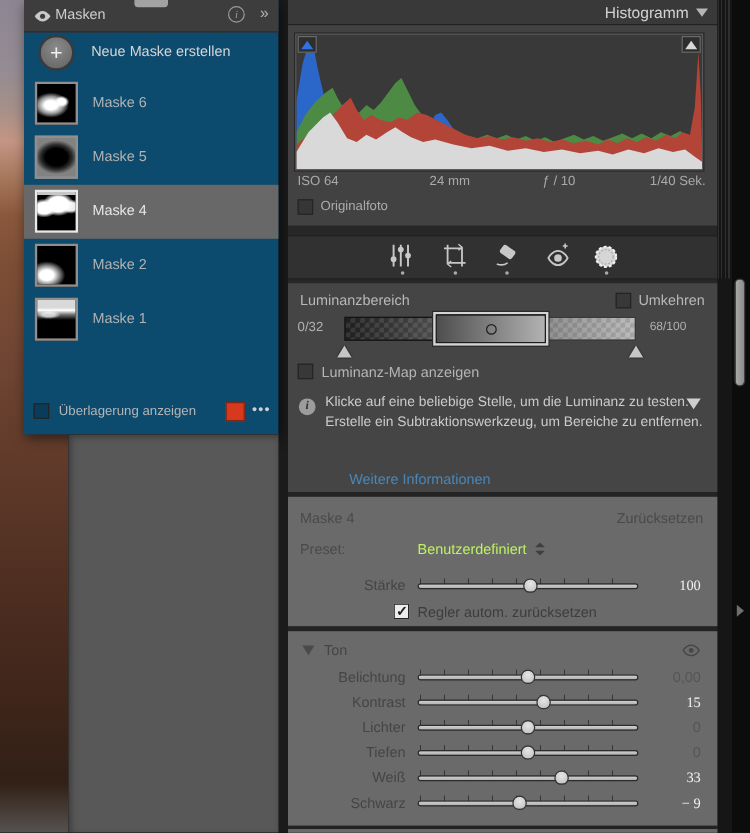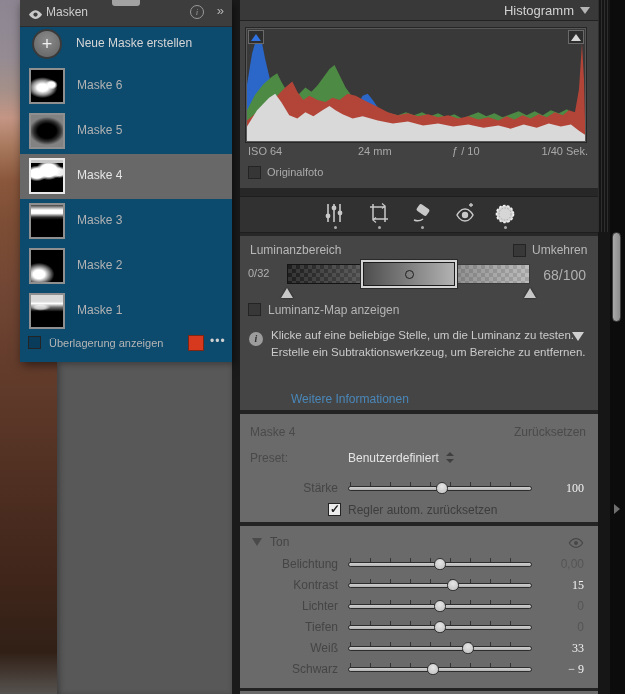--- a/index.html
+++ b/index.html
@@ -243,10 +243,6 @@
     <span class="mask-label">Maske 4</span>
   </div>
 
-  <div class="mask-row">
-    <span class="mask-thumb thumb-m3"></span>
-    <span class="mask-label">Maske 3</span>
-  </div>
 
   <div class="mask-row">
     <span class="mask-thumb thumb-m2"></span>

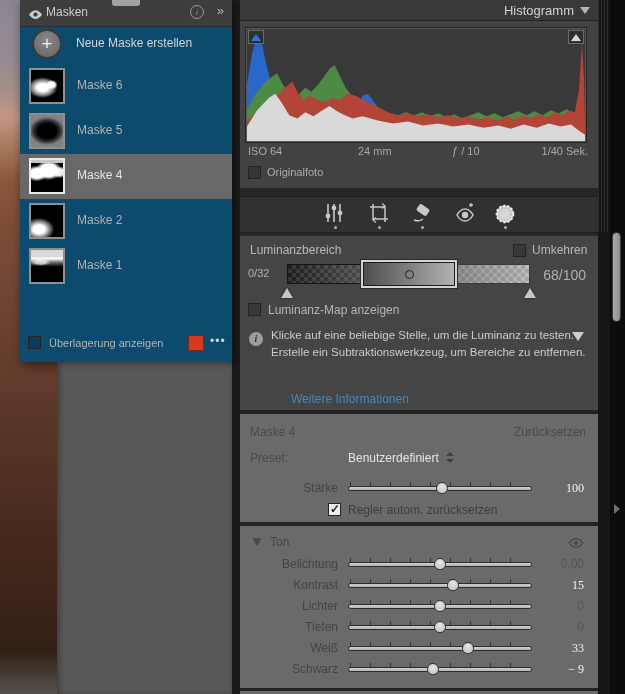--- a/index.html
+++ b/index.html
@@ -133,7 +133,7 @@
       border-right:6px solid transparent;border-bottom:10px solid #c6c6c6;
       filter:drop-shadow(0 0 1px #1a1a1a);}
   .rng-lo{position:absolute;left:8px;top:31px;font-size:11px;color:#b0b0b0;}
-  .rng-hi{position:absolute;right:12px;top:31px;font-size:14px;color:#b0b0b0;}
+  .rng-hi{position:absolute;right:26px;top:31px;font-size:10px;color:#b0b0b0;}
   .map-row{position:absolute;left:0;top:66px;width:100%;height:16px;}
   .map-label{position:absolute;left:28px;top:1px;font-size:12px;color:#b5b5b5;}
   .lum-info-icon{position:absolute;left:9px;top:96px;width:14px;height:14px;border-radius:50%;

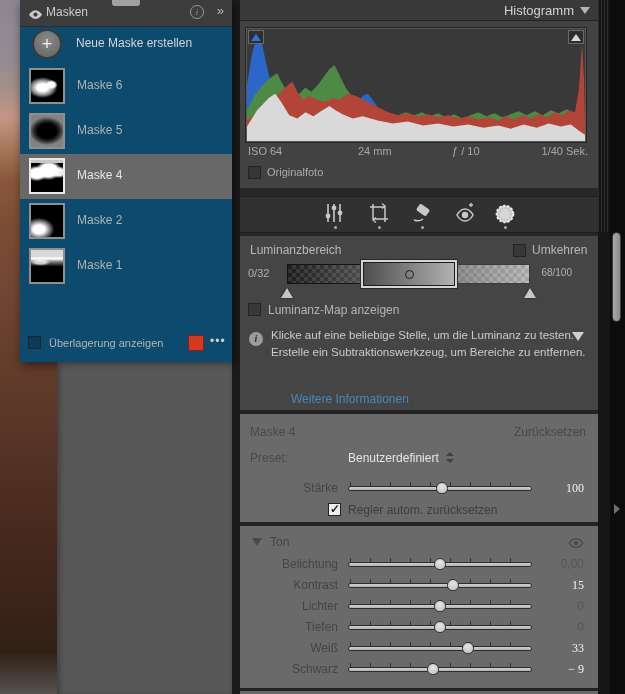--- a/index.html
+++ b/index.html
@@ -150,7 +150,7 @@
   .ms-title{position:absolute;left:10px;top:11px;font-size:12px;color:#4a4a4a;}
   .ms-reset{position:absolute;right:12px;top:11px;font-size:12px;color:#4a4a4a;}
   .ms-preset-label{position:absolute;left:10px;top:37px;font-size:12px;color:#4a4a4a;}
-  .ms-preset{position:absolute;left:108px;top:37px;font-size:12px;color:#e5e5e5;text-align:center;}
+  .ms-preset{position:absolute;left:108px;top:37px;font-size:12px;color:#bef264;text-align:center;}
   .updown{display:inline-block;position:relative;width:9px;height:11px;margin-left:6px;vertical-align:-1px;}
   .updown:before,.updown:after{content:"";position:absolute;left:1px;width:0;height:0;
       border-left:4px solid transparent;border-right:4px solid transparent;}

